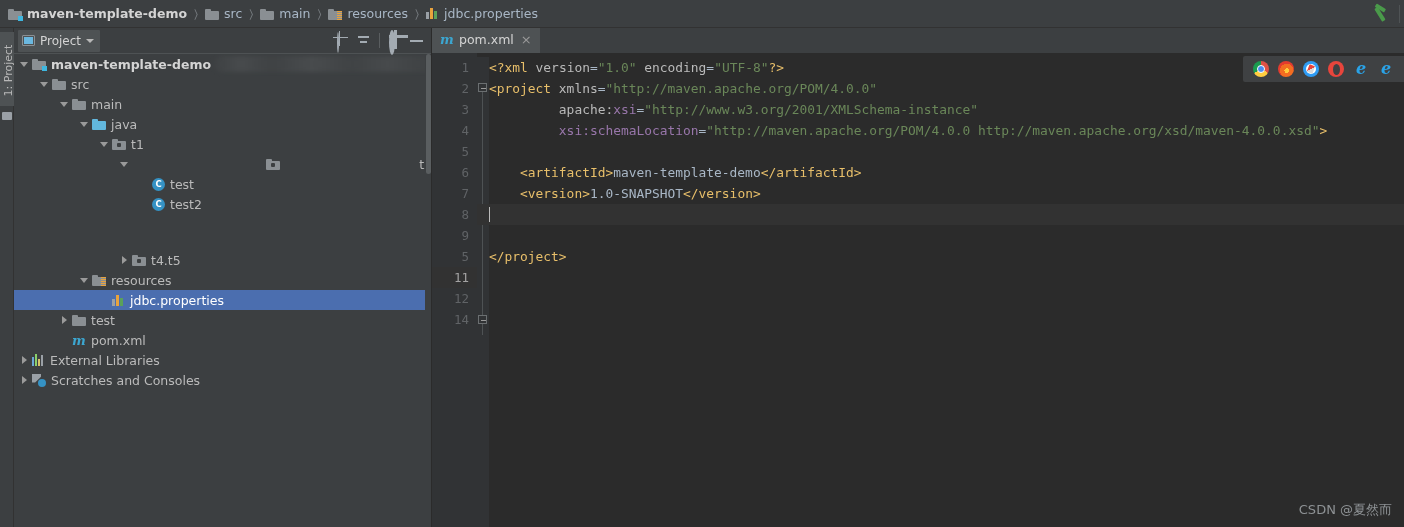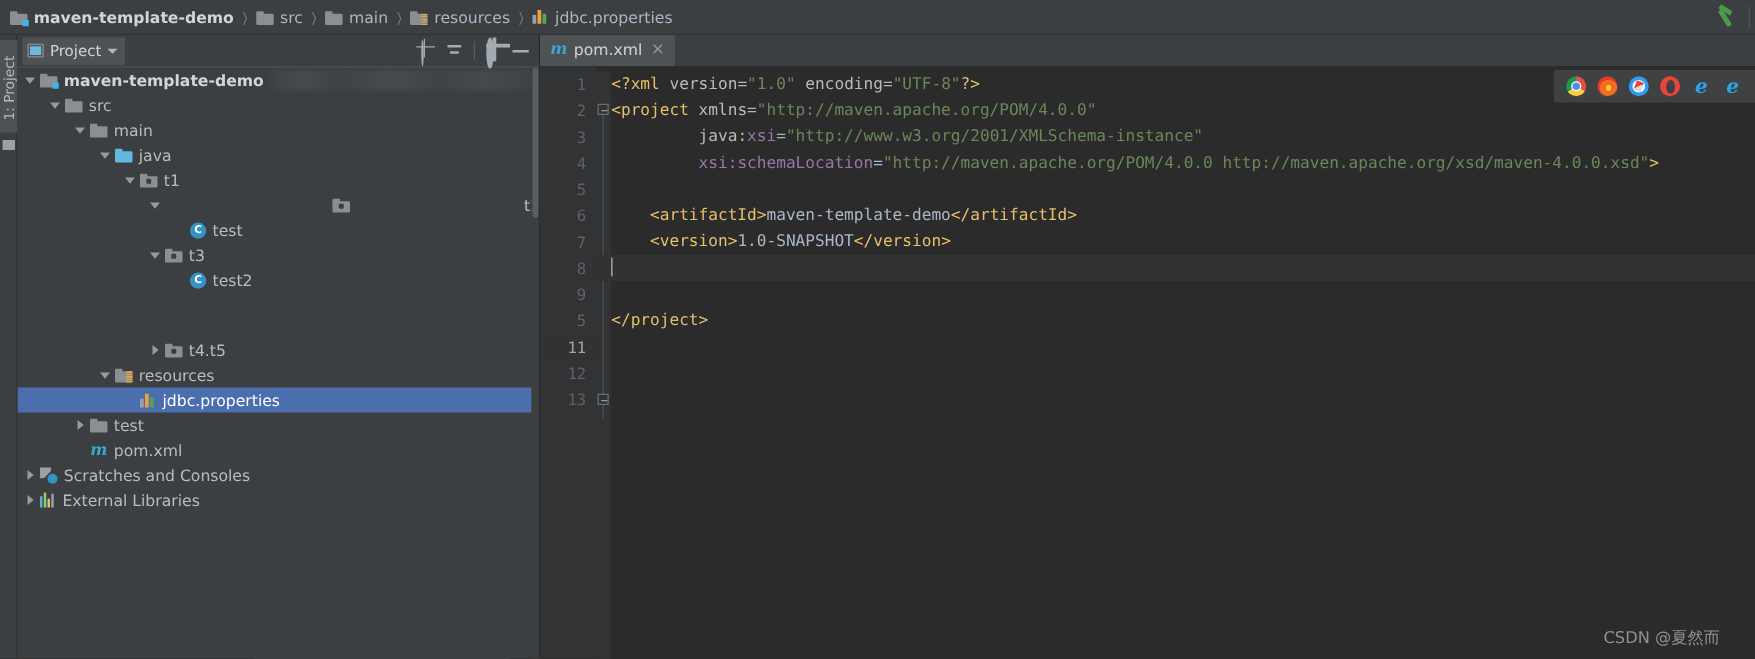--- a/index.html
+++ b/index.html
@@ -468,7 +468,7 @@
       <div class="code" id="code">
           <div class="cline"><span class="punct">&lt;?</span><span class="tag">xml</span><span class="txt"> </span><span class="attr">version</span><span class="txt">=</span><span class="str">"1.0"</span><span class="txt"> </span><span class="attr">encoding</span><span class="txt">=</span><span class="str">"UTF-8"</span><span class="punct">?&gt;</span></div>
           <div class="cline"><span class="punct">&lt;</span><span class="tag">project</span><span class="txt"> </span><span class="attr">xmlns</span><span class="txt">=</span><span class="str">"http://maven.apache.org/POM/4.0.0"</span></div>
-          <div class="cline"><span class="txt">         </span><span class="attr">java:</span><span class="ns">xsi</span><span class="txt">=</span><span class="str">"http://www.w3.org/2001/XMLSchema-instance"</span></div>
+          <div class="cline"><span class="txt">         </span><span class="attr">apache:</span><span class="ns">xsi</span><span class="txt">=</span><span class="str">"http://www.w3.org/2001/XMLSchema-instance"</span></div>
           <div class="cline"><span class="txt">         </span><span class="ns">xsi:</span><span class="ns">schemaLocation</span><span class="txt">=</span><span class="str">"http://maven.apache.org/POM/4.0.0 http://maven.apache.org/xsd/maven-4.0.0.xsd"</span><span class="punct">&gt;</span></div>
           <div class="cline"></div>
           <div class="cline"><span class="txt">    </span><span class="punct">&lt;</span><span class="tag">artifactId</span><span class="punct">&gt;</span><span class="txt">maven-template-demo</span><span class="punct">&lt;/</span><span class="tag">artifactId</span><span class="punct">&gt;</span></div>

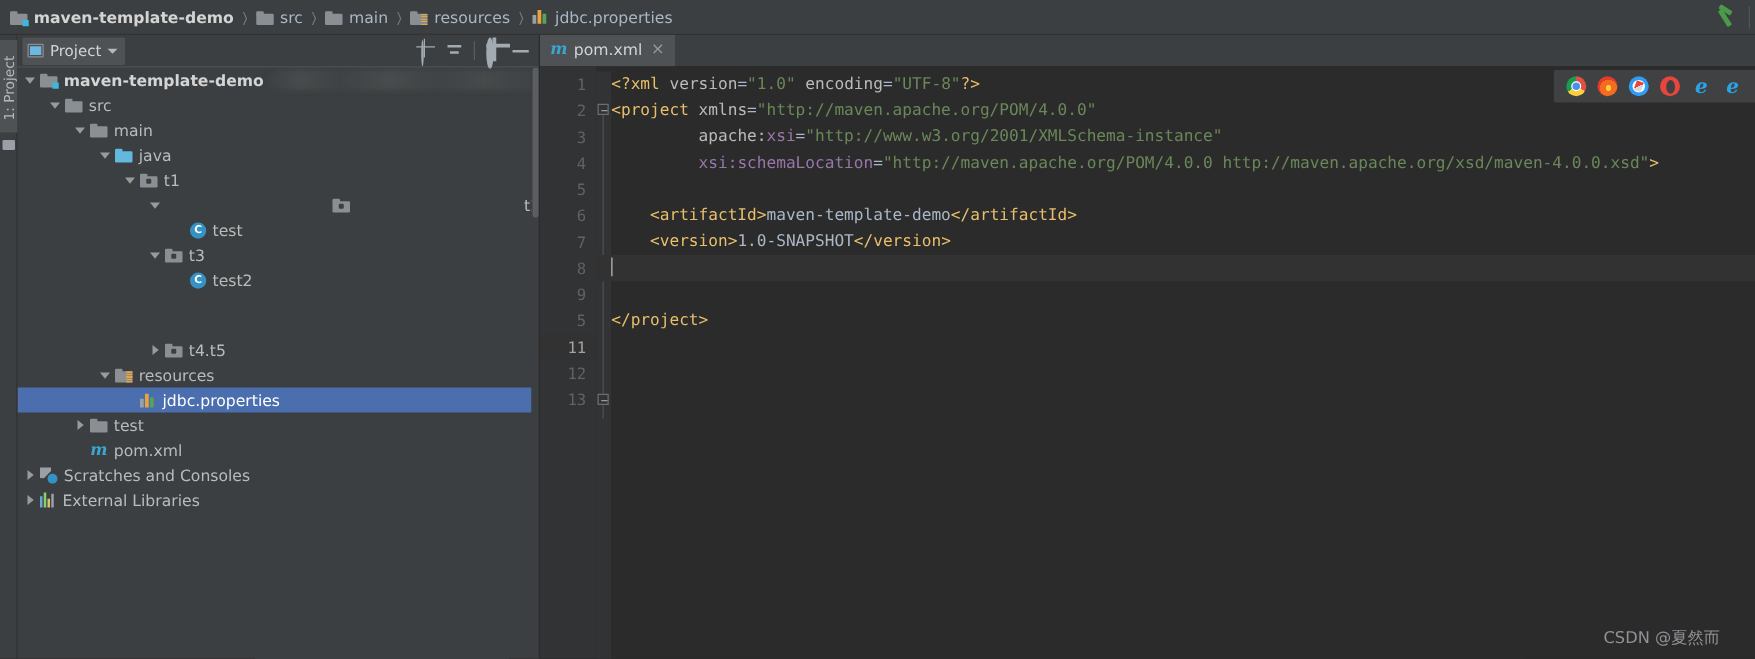--- a/index.html
+++ b/index.html
@@ -356,15 +356,6 @@
           <span class="icn icn-class">C</span>
           <span class="node-label">test</span>
         </div>
-        <div class="tree-row" style="padding-left: 106px;">
-          <span class="arrow down"></span>
-          <span class="icn icn-pkg">
-            <span class="p-tab"></span>
-            <span class="p-body"></span>
-            <span class="p-dot"></span>
-          </span>
-          <span class="node-label">t3</span>
-        </div>
         <div class="tree-row" style="padding-left: 126px;">
           <span class="arrow none"></span>
           <span class="icn icn-class">C</span>

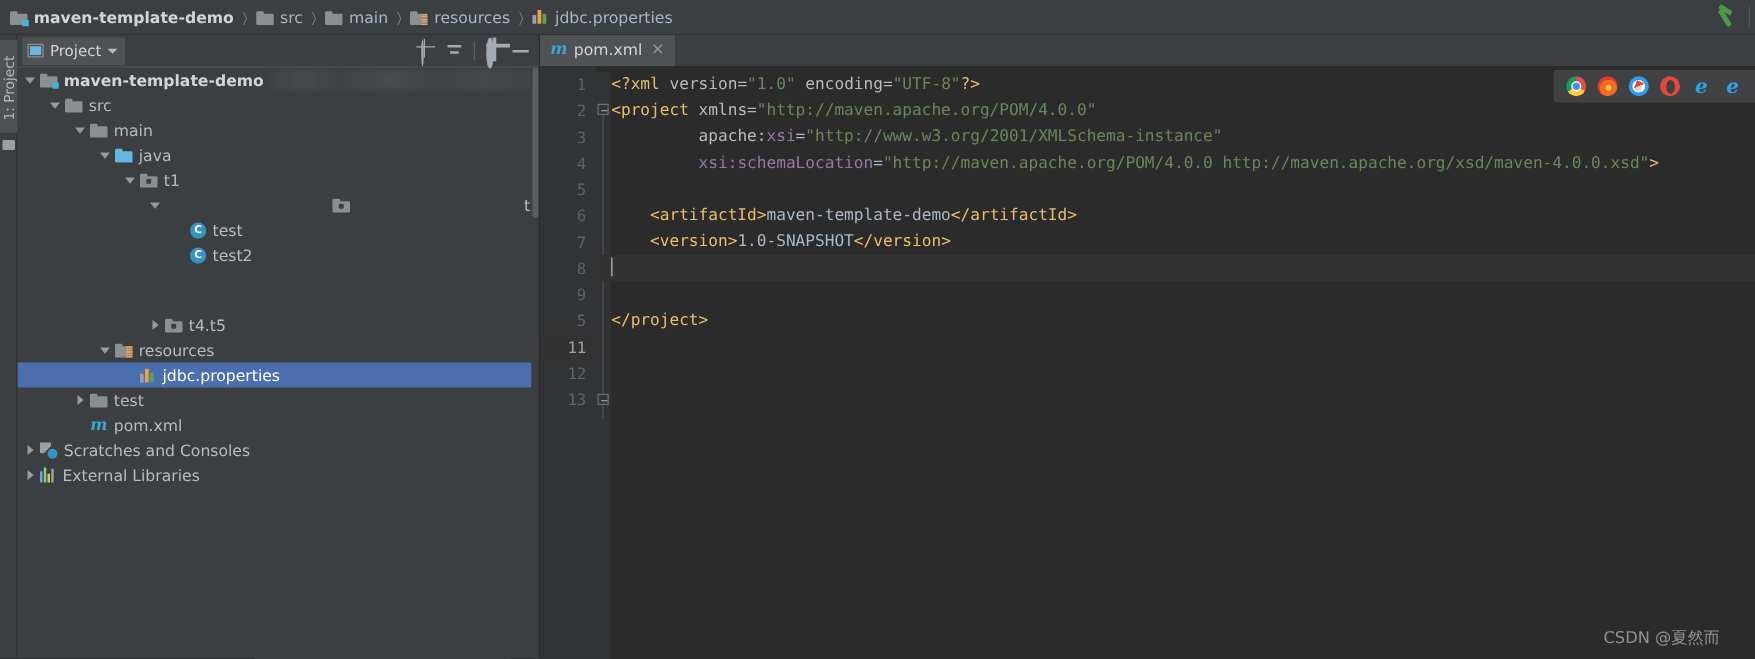--- a/index.html
+++ b/index.html
@@ -449,7 +449,7 @@
           <div class="gnum">5</div>
           <div class="gnum current">11</div>
           <div class="gnum">12</div>
-          <div class="gnum">13</div>
+          <div class="gnum">14</div>
         </div>
       <div class="fold-col">
         <div class="fold-line"></div>

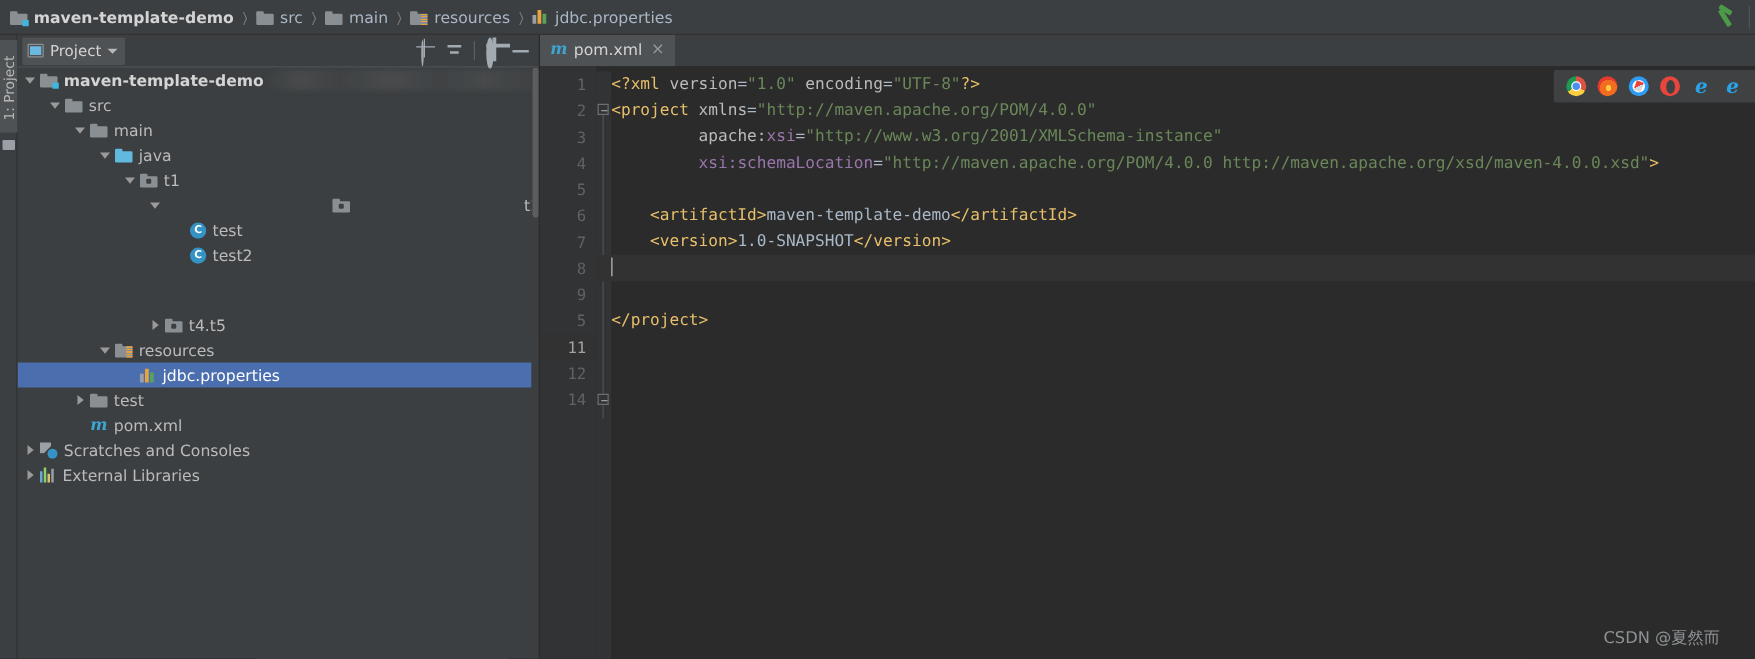--- a/index.html
+++ b/index.html
@@ -403,14 +403,6 @@
         </div>
         <div class="tree-row" style="padding-left: 6px;">
           <span class="arrow right"></span>
-          <span class="icn icn-scratch">
-            <span class="s-pen"></span>
-            <span class="s-clock"></span>
-          </span>
-          <span class="node-label">Scratches and Consoles</span>
-        </div>
-        <div class="tree-row" style="padding-left: 6px;">
-          <span class="arrow right"></span>
           <span class="icn icn-lib">
             <i></i>
             <i></i>
@@ -418,6 +410,14 @@
             <i></i>
           </span>
           <span class="node-label">External Libraries</span>
+        </div>
+        <div class="tree-row" style="padding-left: 6px;">
+          <span class="arrow right"></span>
+          <span class="icn icn-scratch">
+            <span class="s-pen"></span>
+            <span class="s-clock"></span>
+          </span>
+          <span class="node-label">Scratches and Consoles</span>
         </div>
         <div class="tree-scroll">
         <div class="tree-scroll-thumb"></div>

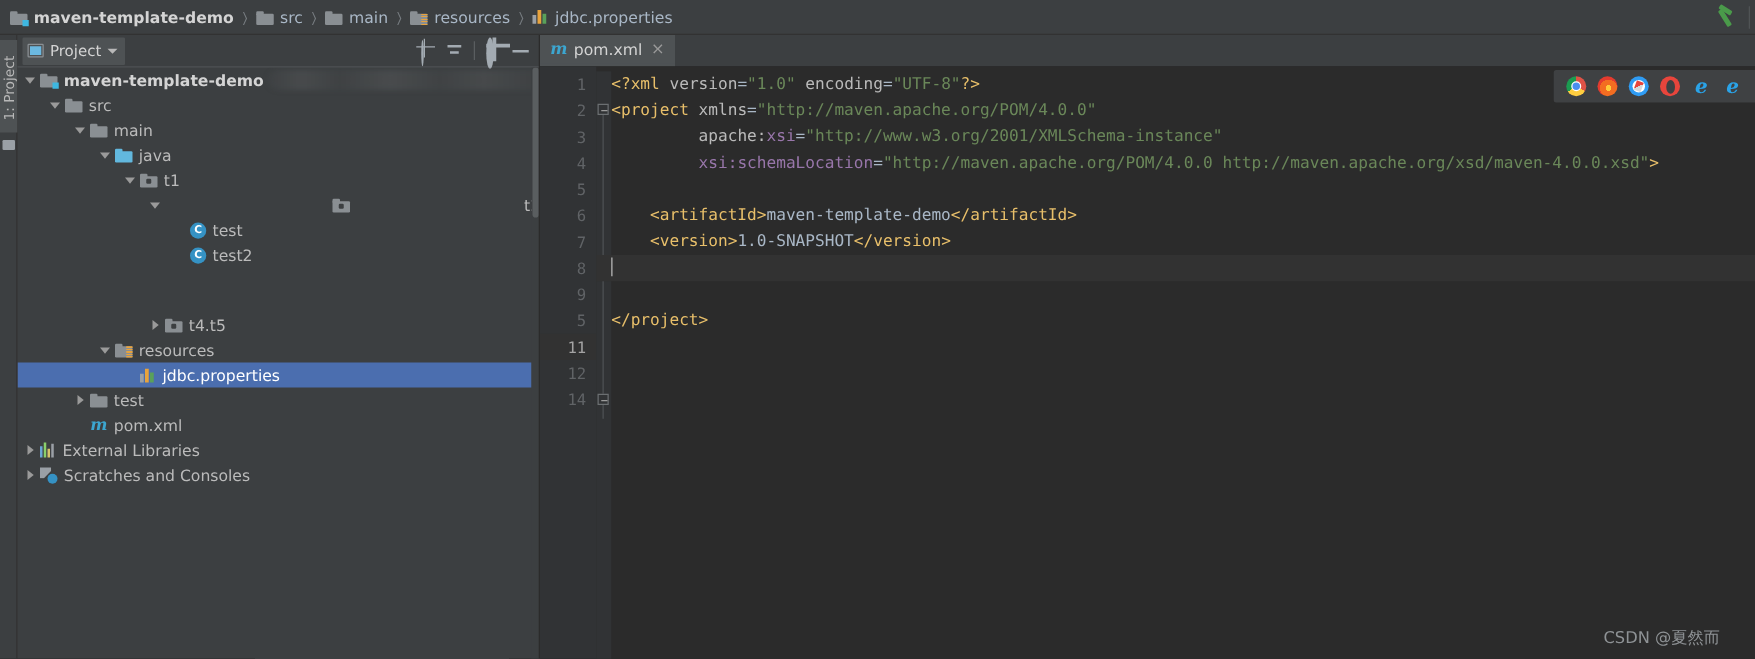--- a/index.html
+++ b/index.html
@@ -211,7 +211,7 @@
   .bico-ie { background: transparent; color: #2aa3e8; font-family: "DejaVu Serif", serif; font-style: italic; font-weight: bold; font-size: 16px; line-height: 16px; text-align: center; }
 
   .watermark {
-    position: absolute; right: 28px; bottom: 8px;
+    position: absolute; right: 12px; bottom: 8px;
     font-size: 13px; color: #8e9295; font-family: "DejaVu Sans", sans-serif;
   }
 </style>

